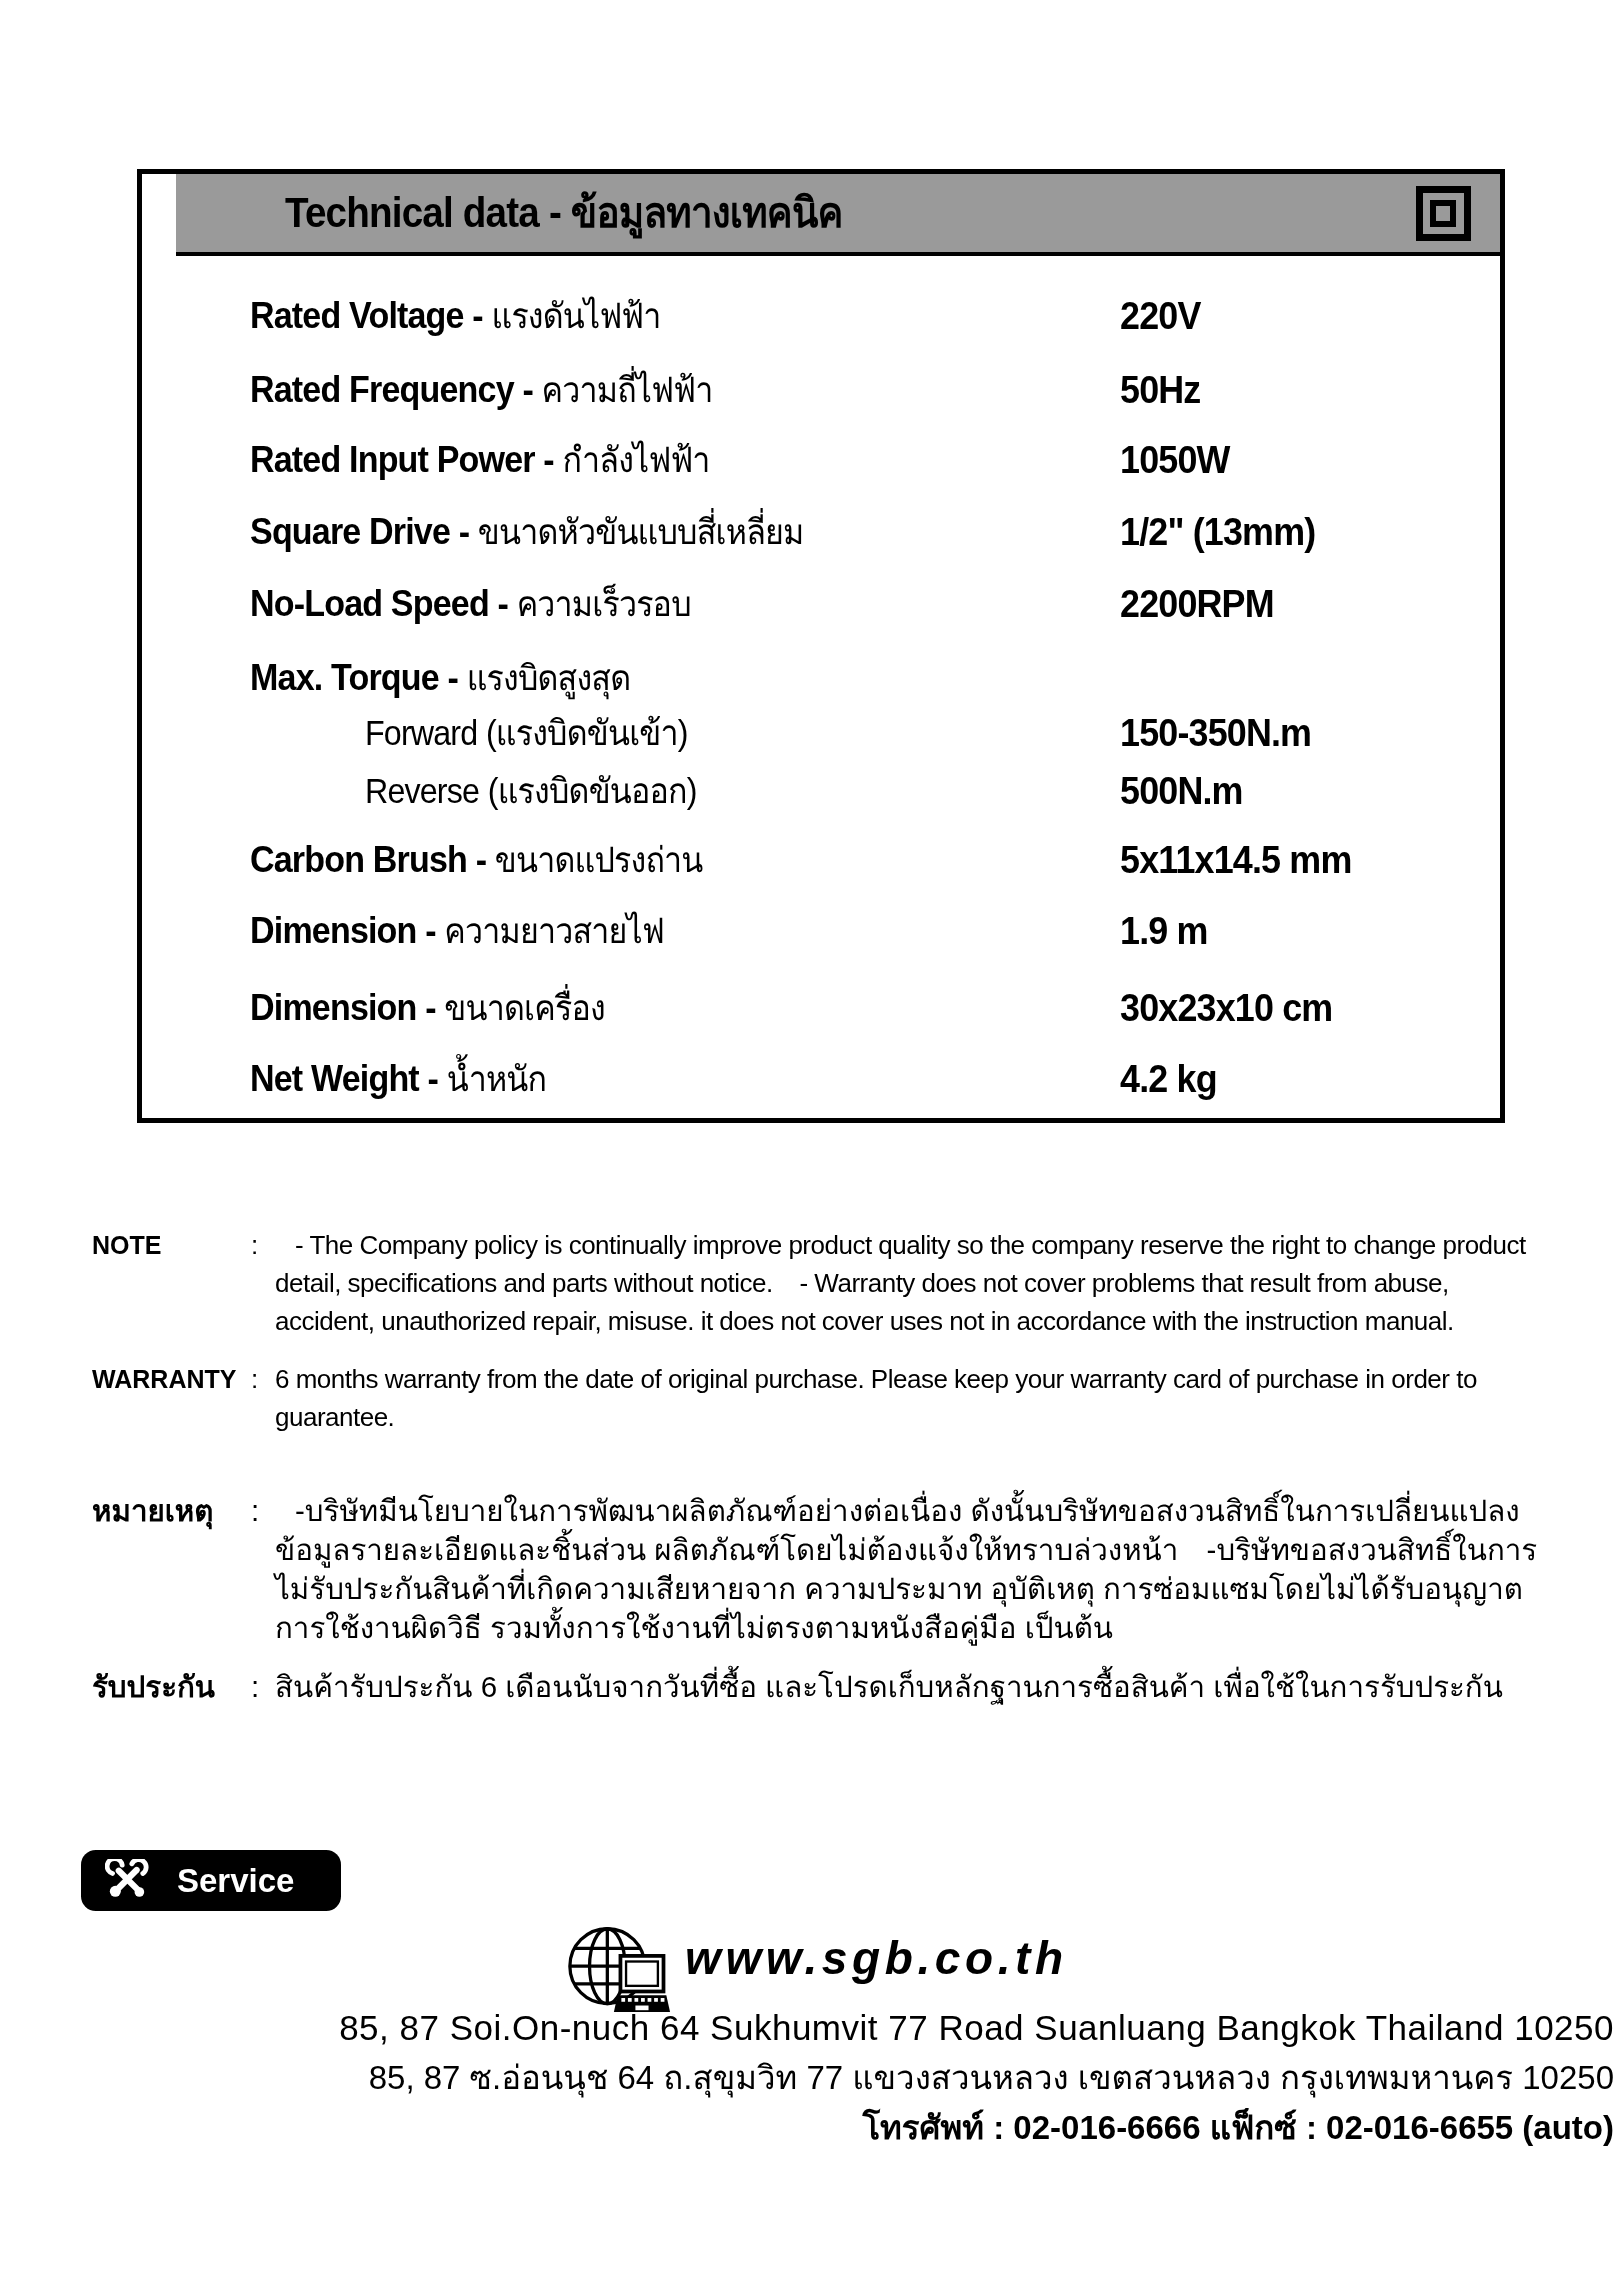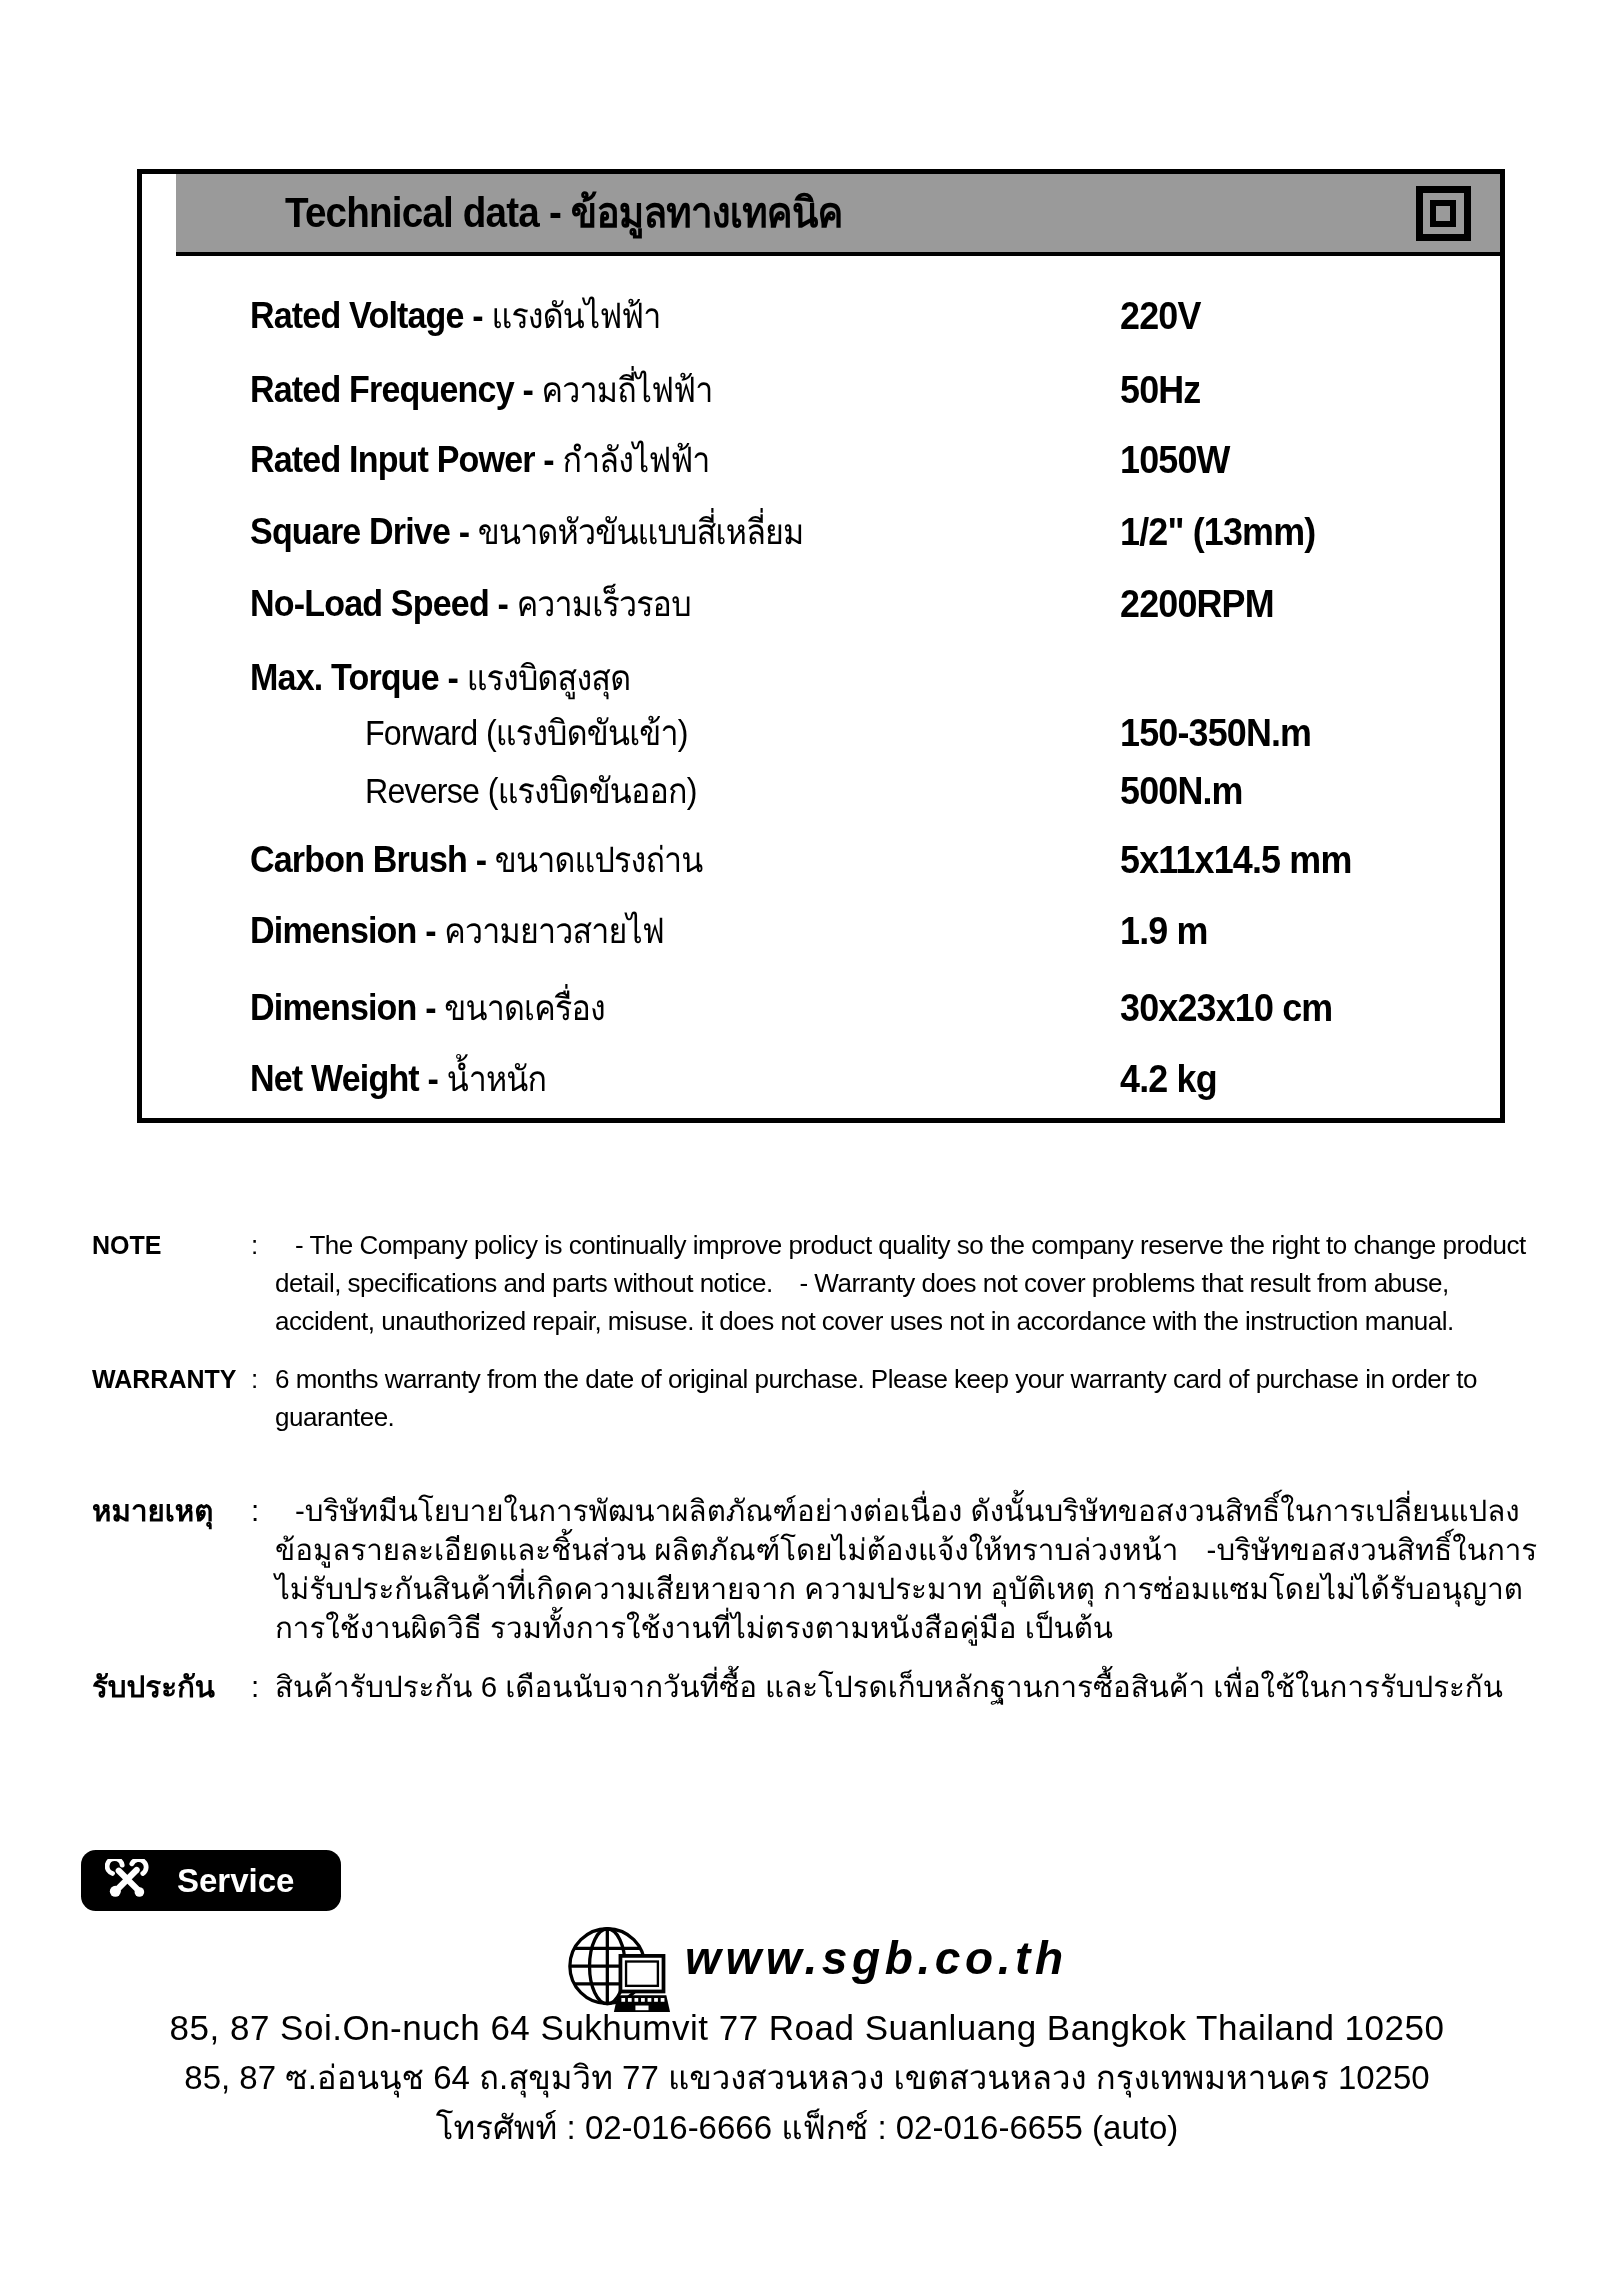--- a/index.html
+++ b/index.html
@@ -49,7 +49,7 @@
   .website{position:absolute;left:685px;top:1931px;font-size:46px;font-weight:bold;font-style:italic;
            letter-spacing:4.6px;white-space:nowrap;text-align:right;}
 
-  .address{position:absolute;left:0;top:2003px;width:1614px;text-align:center;}
+  .address{position:absolute;left:0;top:2003px;width:1614px;text-align:right;}
   .address .l1{font-size:35px;line-height:50px;letter-spacing:0.5px;}
   .address .l2{font-size:33px;line-height:50px;}
   .address .l3{font-size:33px;line-height:50px;}

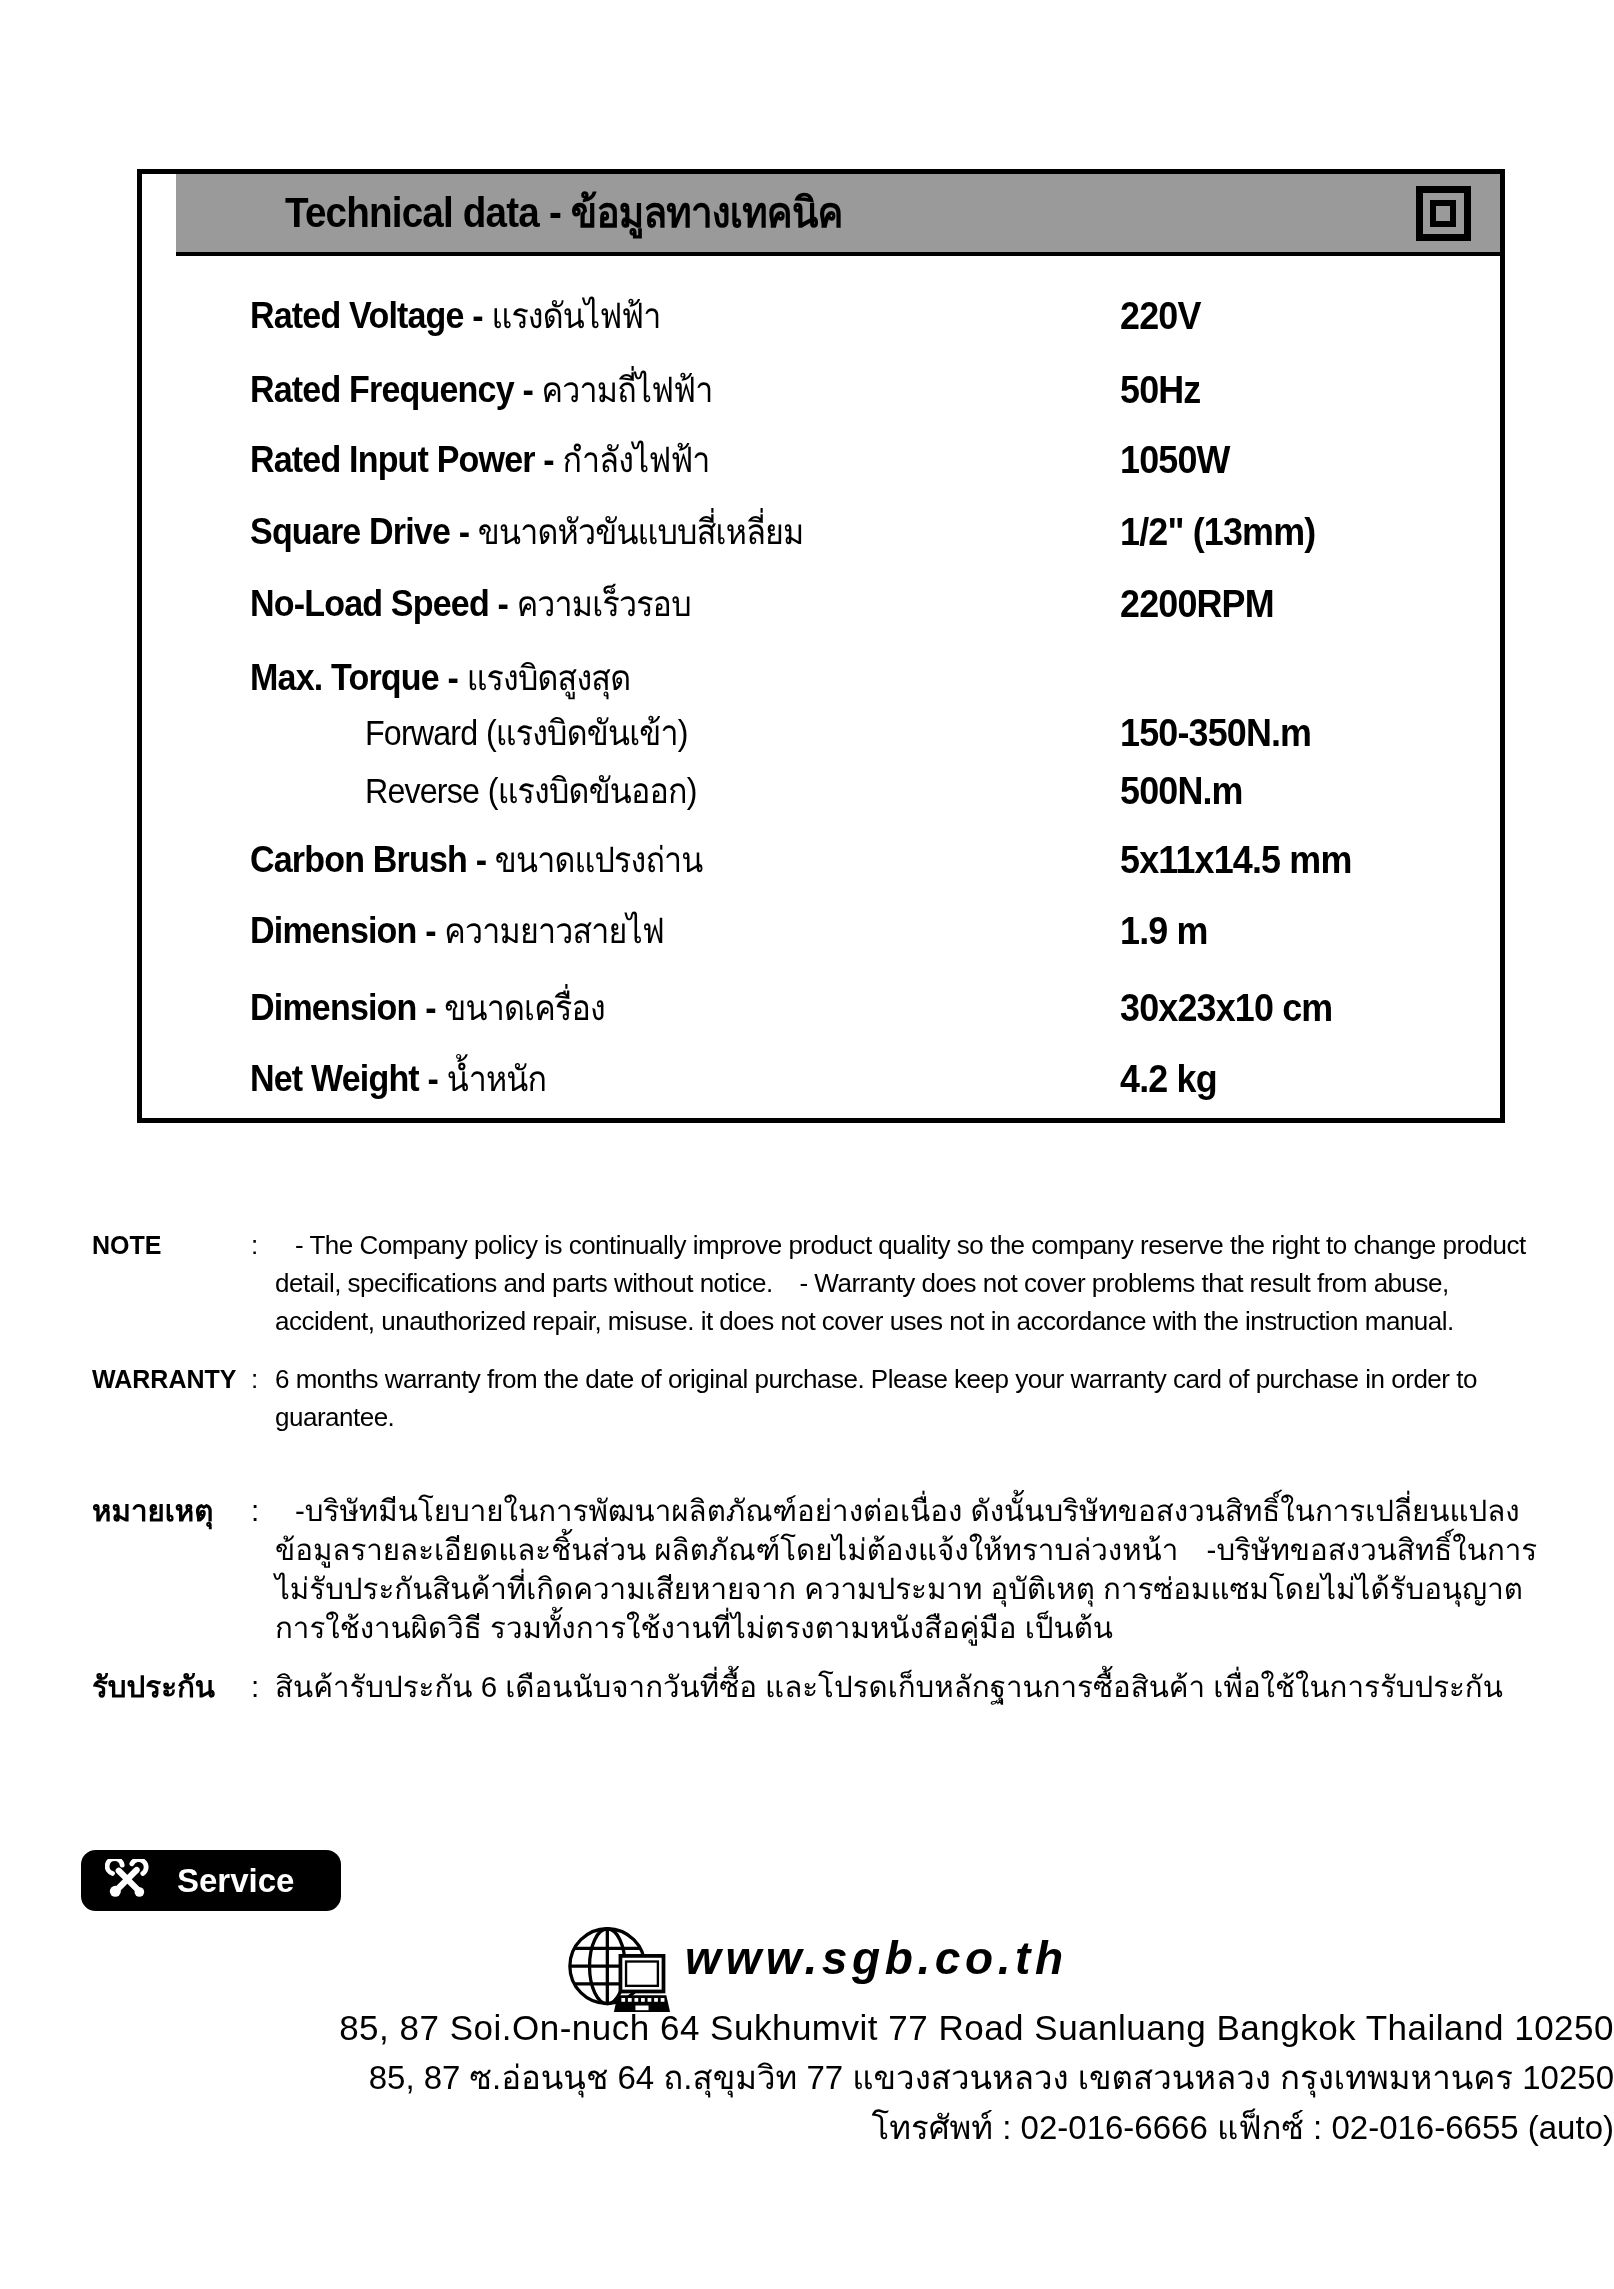--- a/index.html
+++ b/index.html
@@ -52,7 +52,7 @@
   .address{position:absolute;left:0;top:2003px;width:1614px;text-align:right;}
   .address .l1{font-size:35px;line-height:50px;letter-spacing:0.5px;}
   .address .l2{font-size:33px;line-height:50px;}
-  .address .l3{font-size:33px;line-height:50px;}
+  .address .l3{font-size:33px;line-height:50px;font-weight:bold;}
 </style>
 </head>
 <body>

